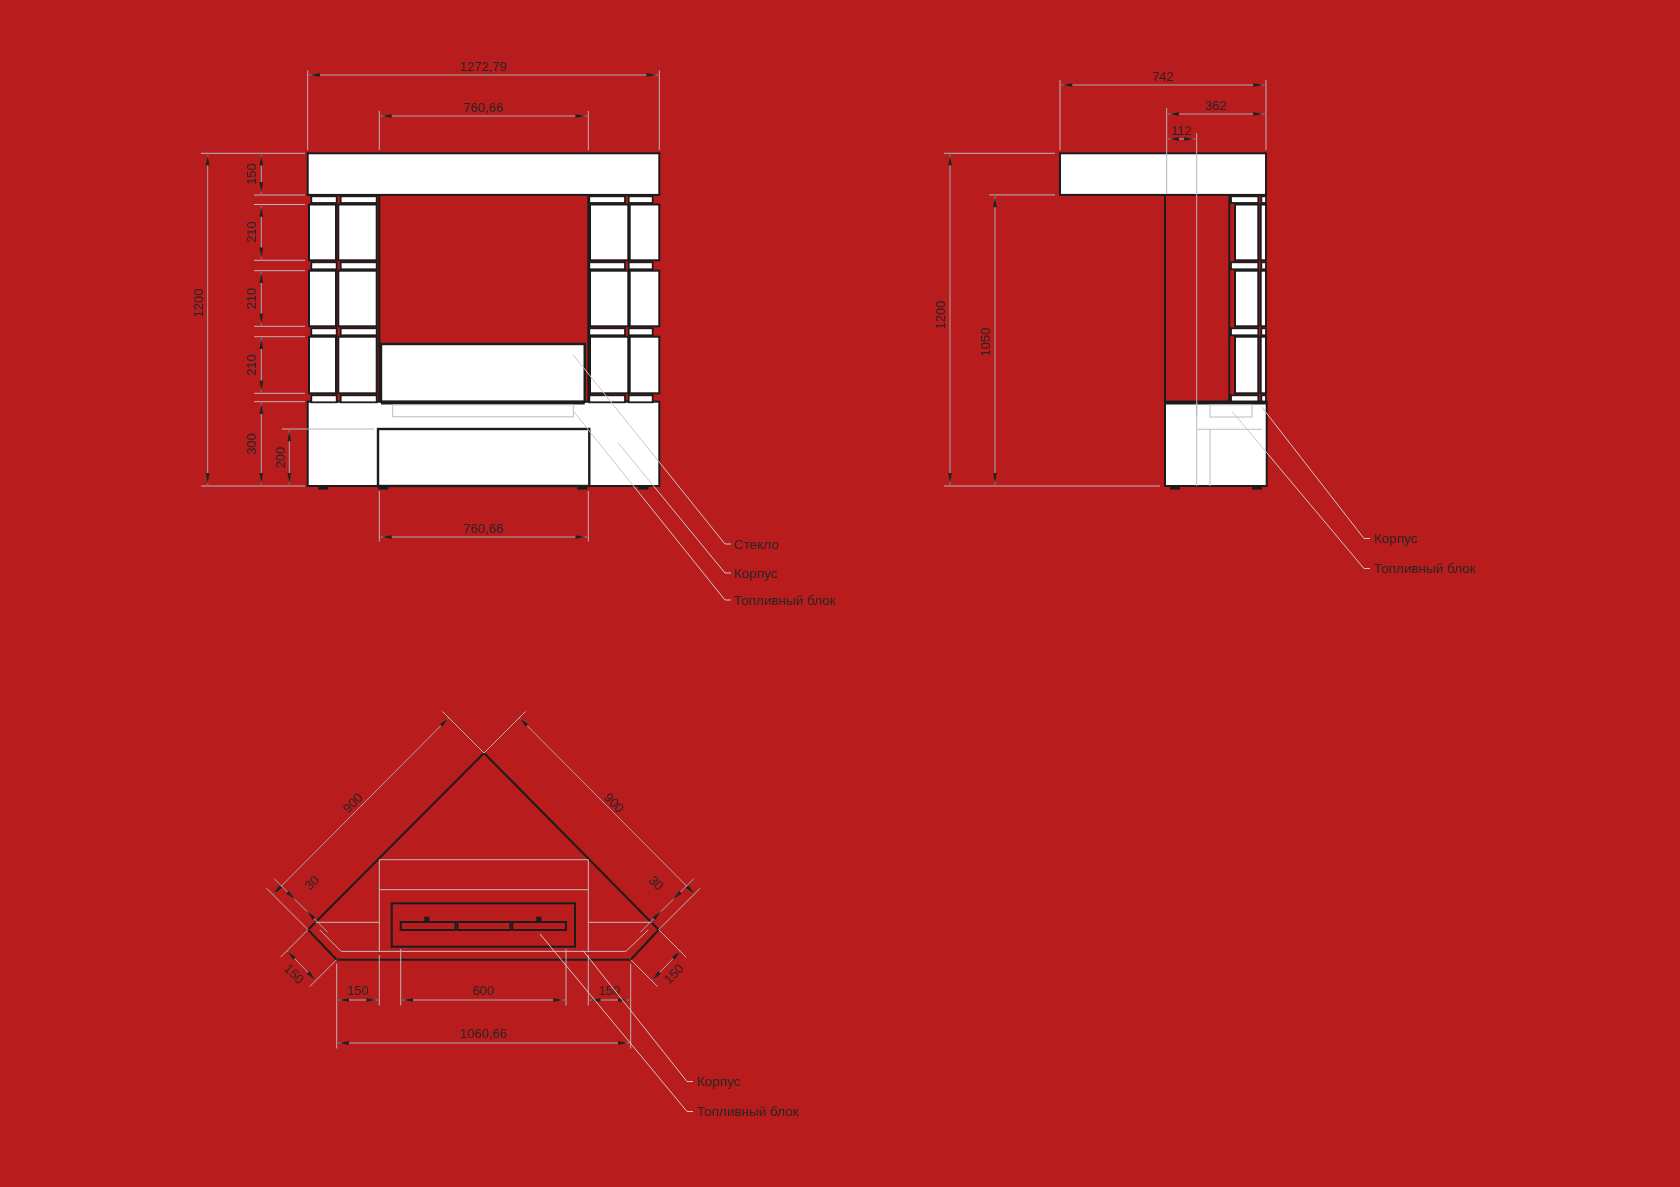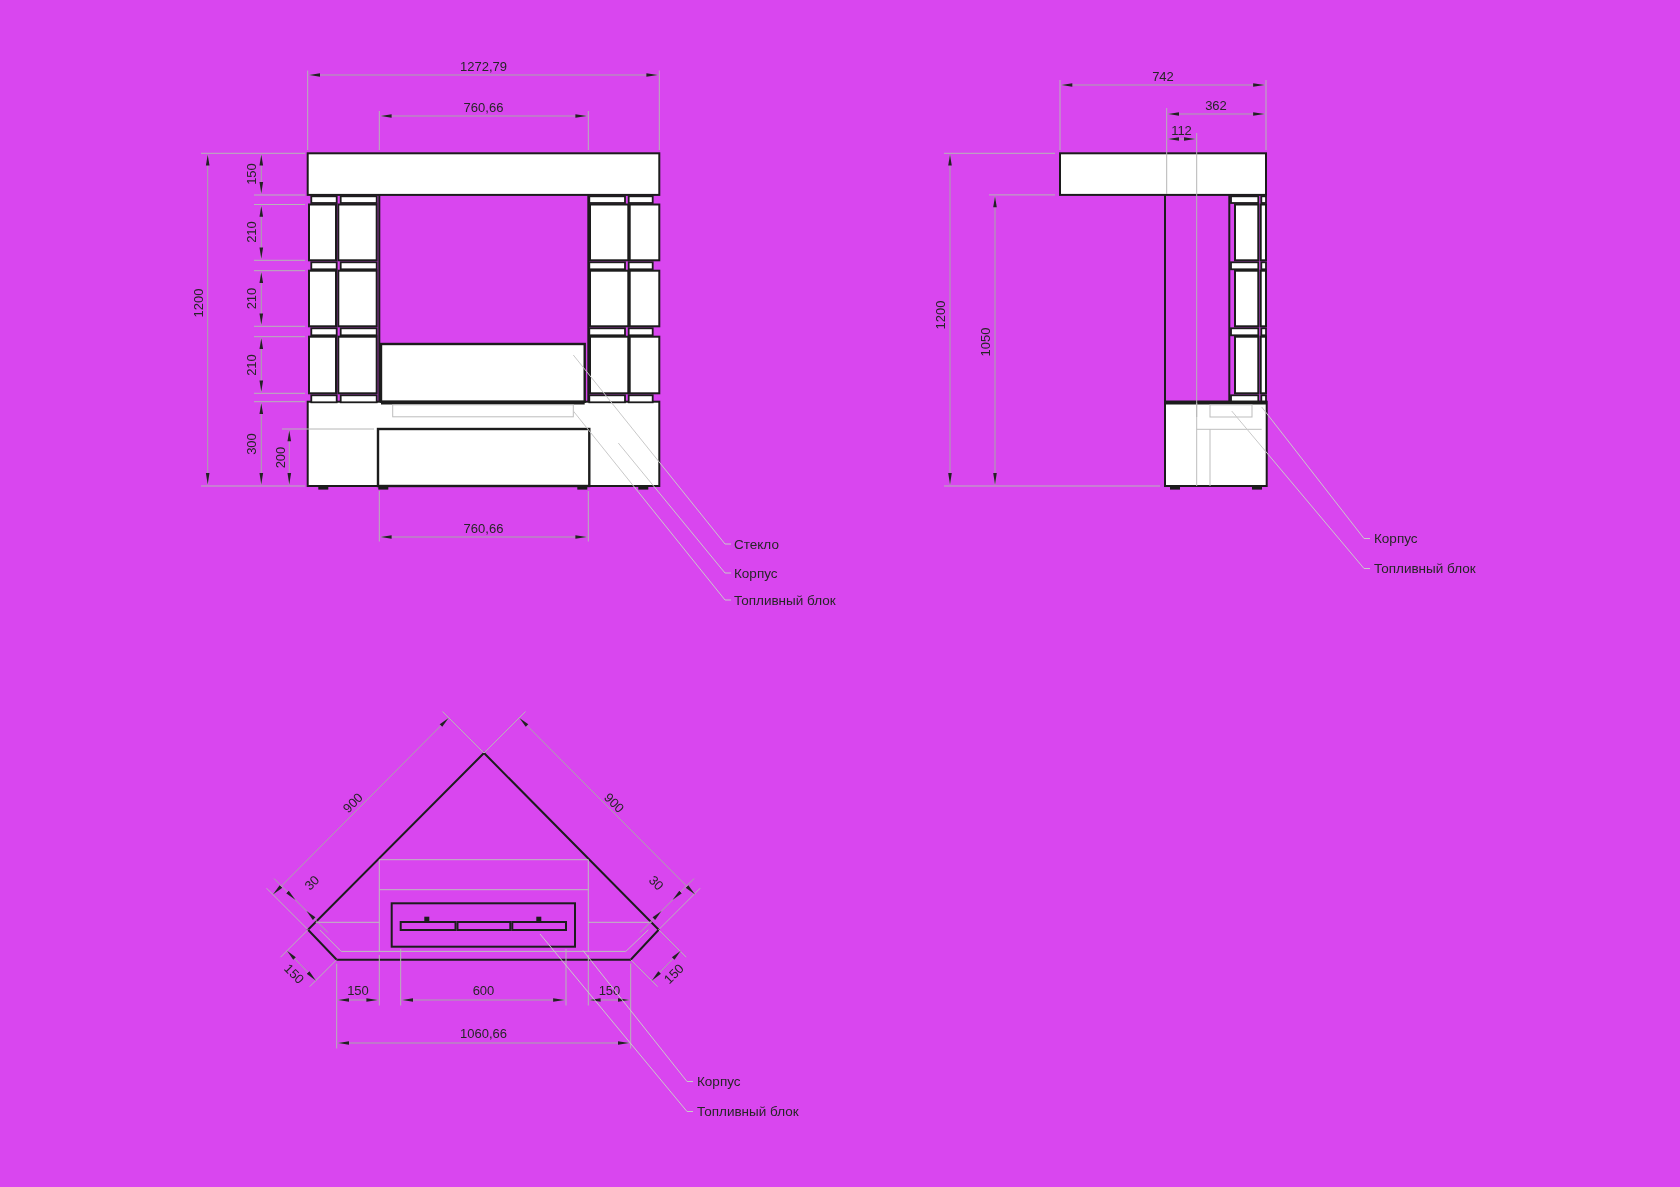--- a/index.html
+++ b/index.html
@@ -3,7 +3,7 @@
 <meta charset="utf-8">
 <style>
   html, body { margin: 0; padding: 0; background: #ffffff; }
-  .canvas { width: 1680px; height: 1187px; position: relative; background: #d946ef; }
+  .canvas { width: 1680px; height: 1187px; position: relative; background: #b91c1c; }
   svg { display: block; }
   text {
     font-family: "Liberation Sans", sans-serif;

